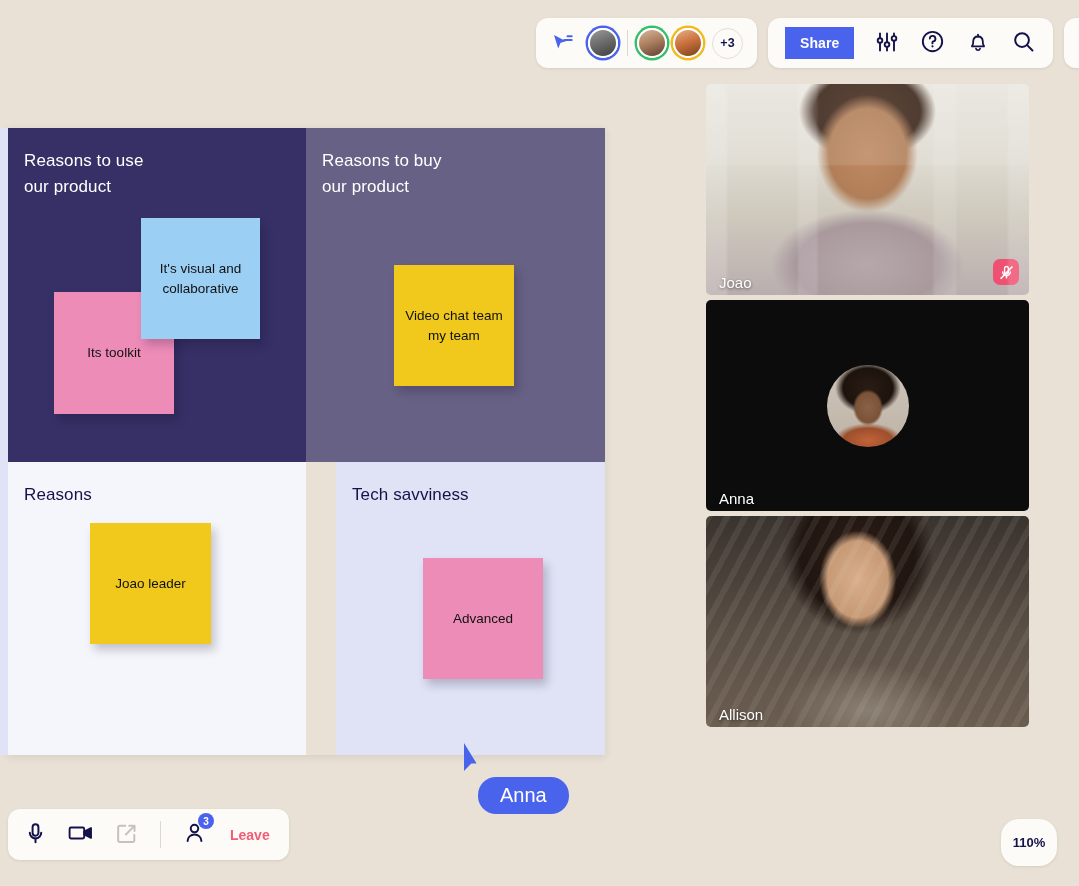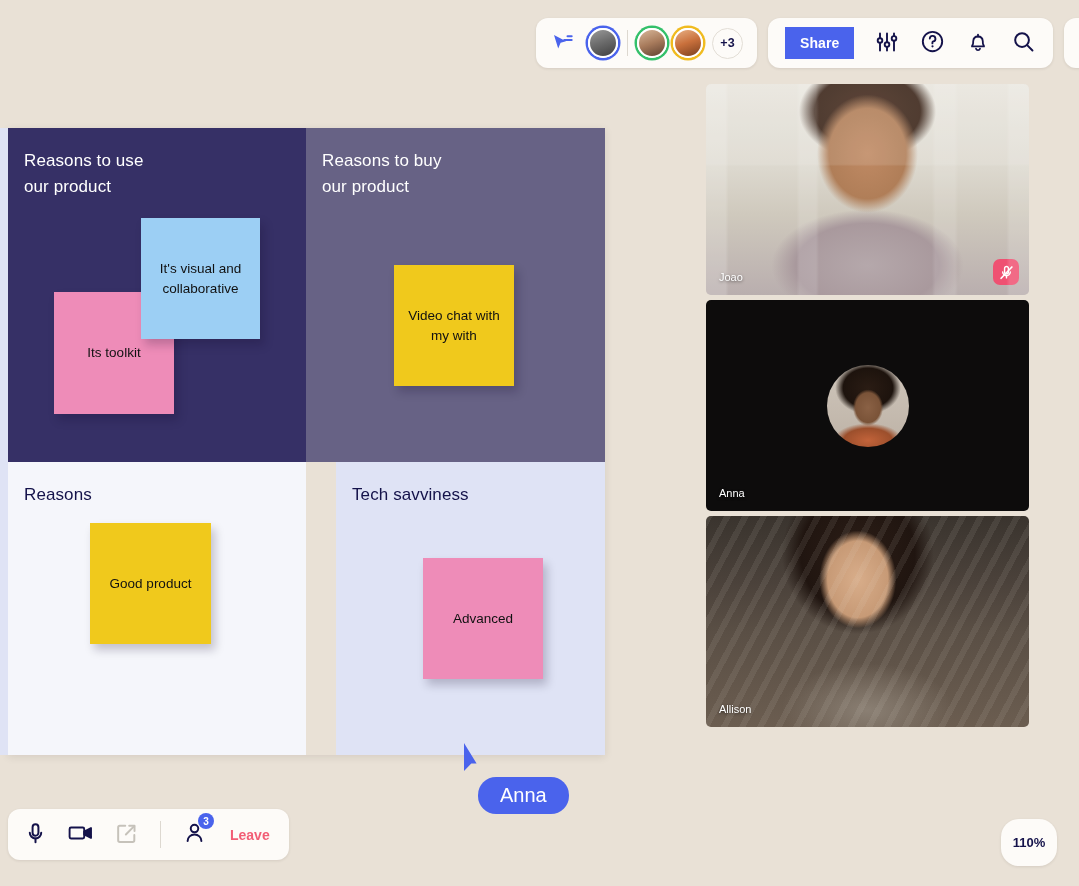--- a/index.html
+++ b/index.html
@@ -106,8 +106,8 @@
   .rail { position: absolute; left: 706px; top: 84px; width: 323px; display: flex; flex-direction: column; gap: 5px; }
   .tile { position: relative; width: 323px; height: 211px; border-radius: 5px; overflow: hidden; }
   .tile-name {
-    position: absolute; left: 13px; bottom: 12px;
-    color: #fff; font-size: 11px; font-weight: 400;
+    position: absolute; left: 13px; bottom: 4px;
+    color: #fff; font-size: 15px; font-weight: 400;
     text-shadow: 0 1px 3px rgba(0,0,0,.55);
   }
   .mute-badge {

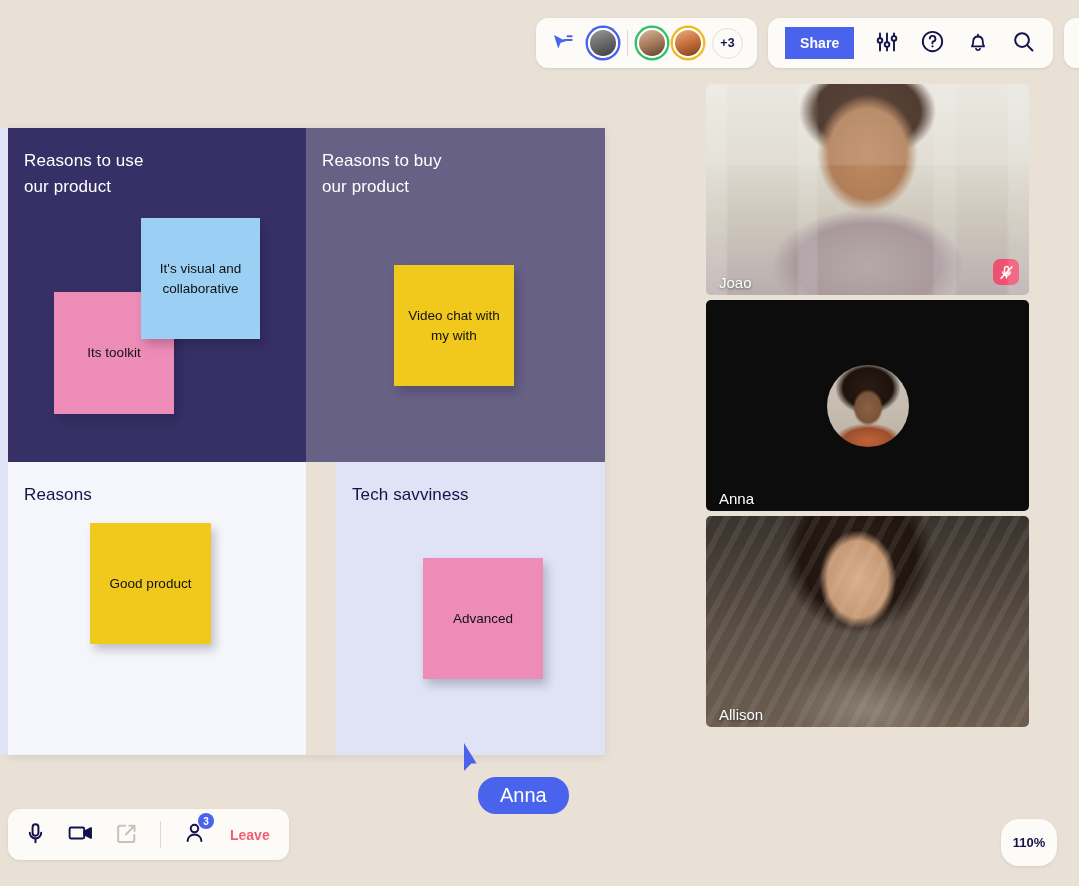--- a/index.html
+++ b/index.html
@@ -289,7 +289,7 @@
       <div>Reasons to buy</div>
       <div>our product</div>
     </div>
-    <div class="note n-yellow" id="note-videochat">Video chat with my with</div>
+    <div class="note n-yellow" id="note-videochat">Video chat team my team</div>
   </div>
 
   <div class="quad q3">

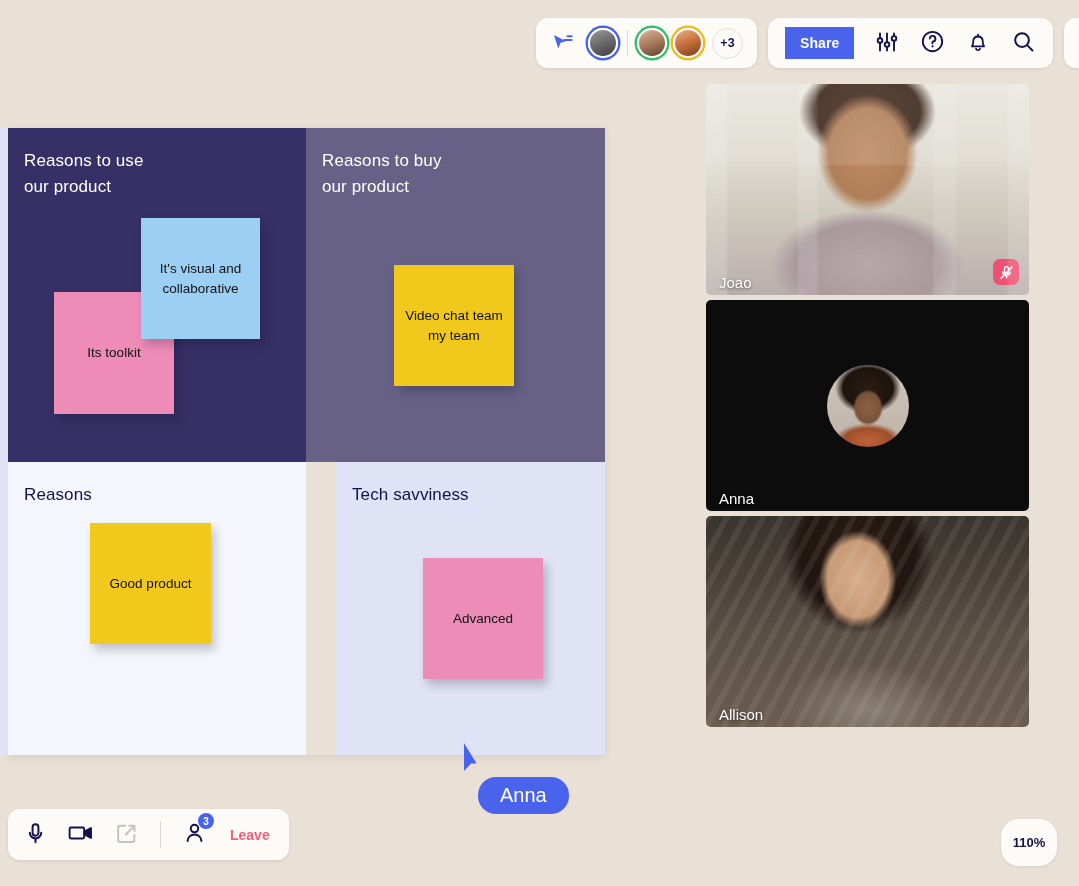--- a/index.html
+++ b/index.html
@@ -296,7 +296,7 @@
     <div class="q-title">
       <div>Reasons</div>
     </div>
-    <div class="note n-yellow" id="note-goodleader">Good product</div>
+    <div class="note n-yellow" id="note-goodleader">Joao leader</div>
   </div>
 
   <div class="quad q4">

